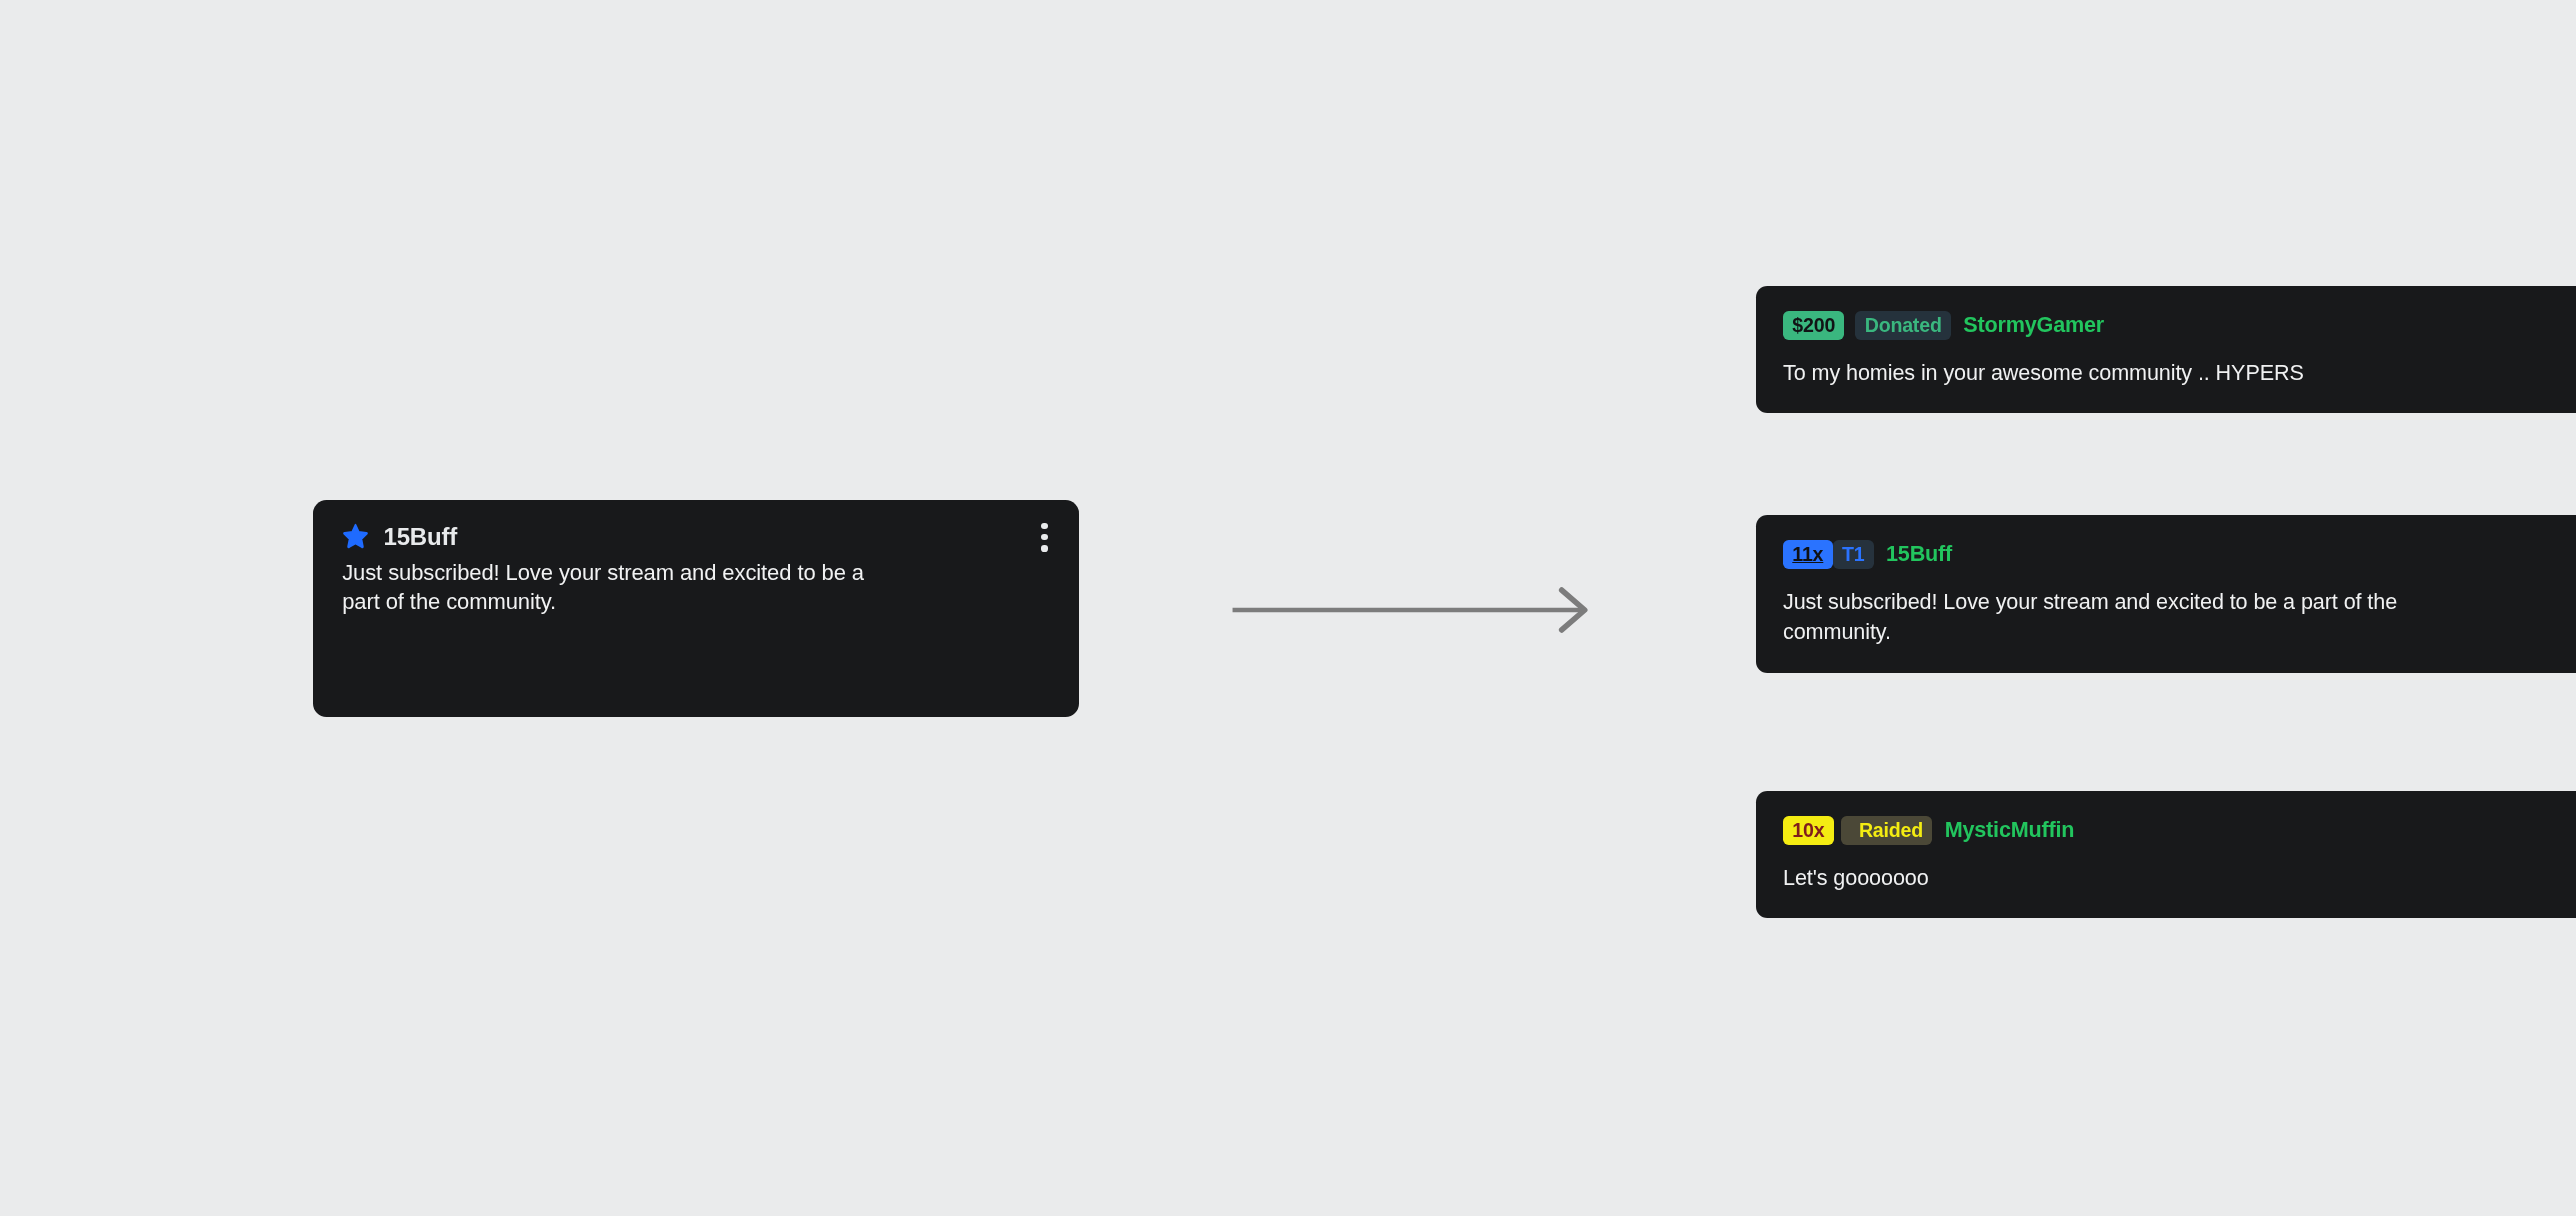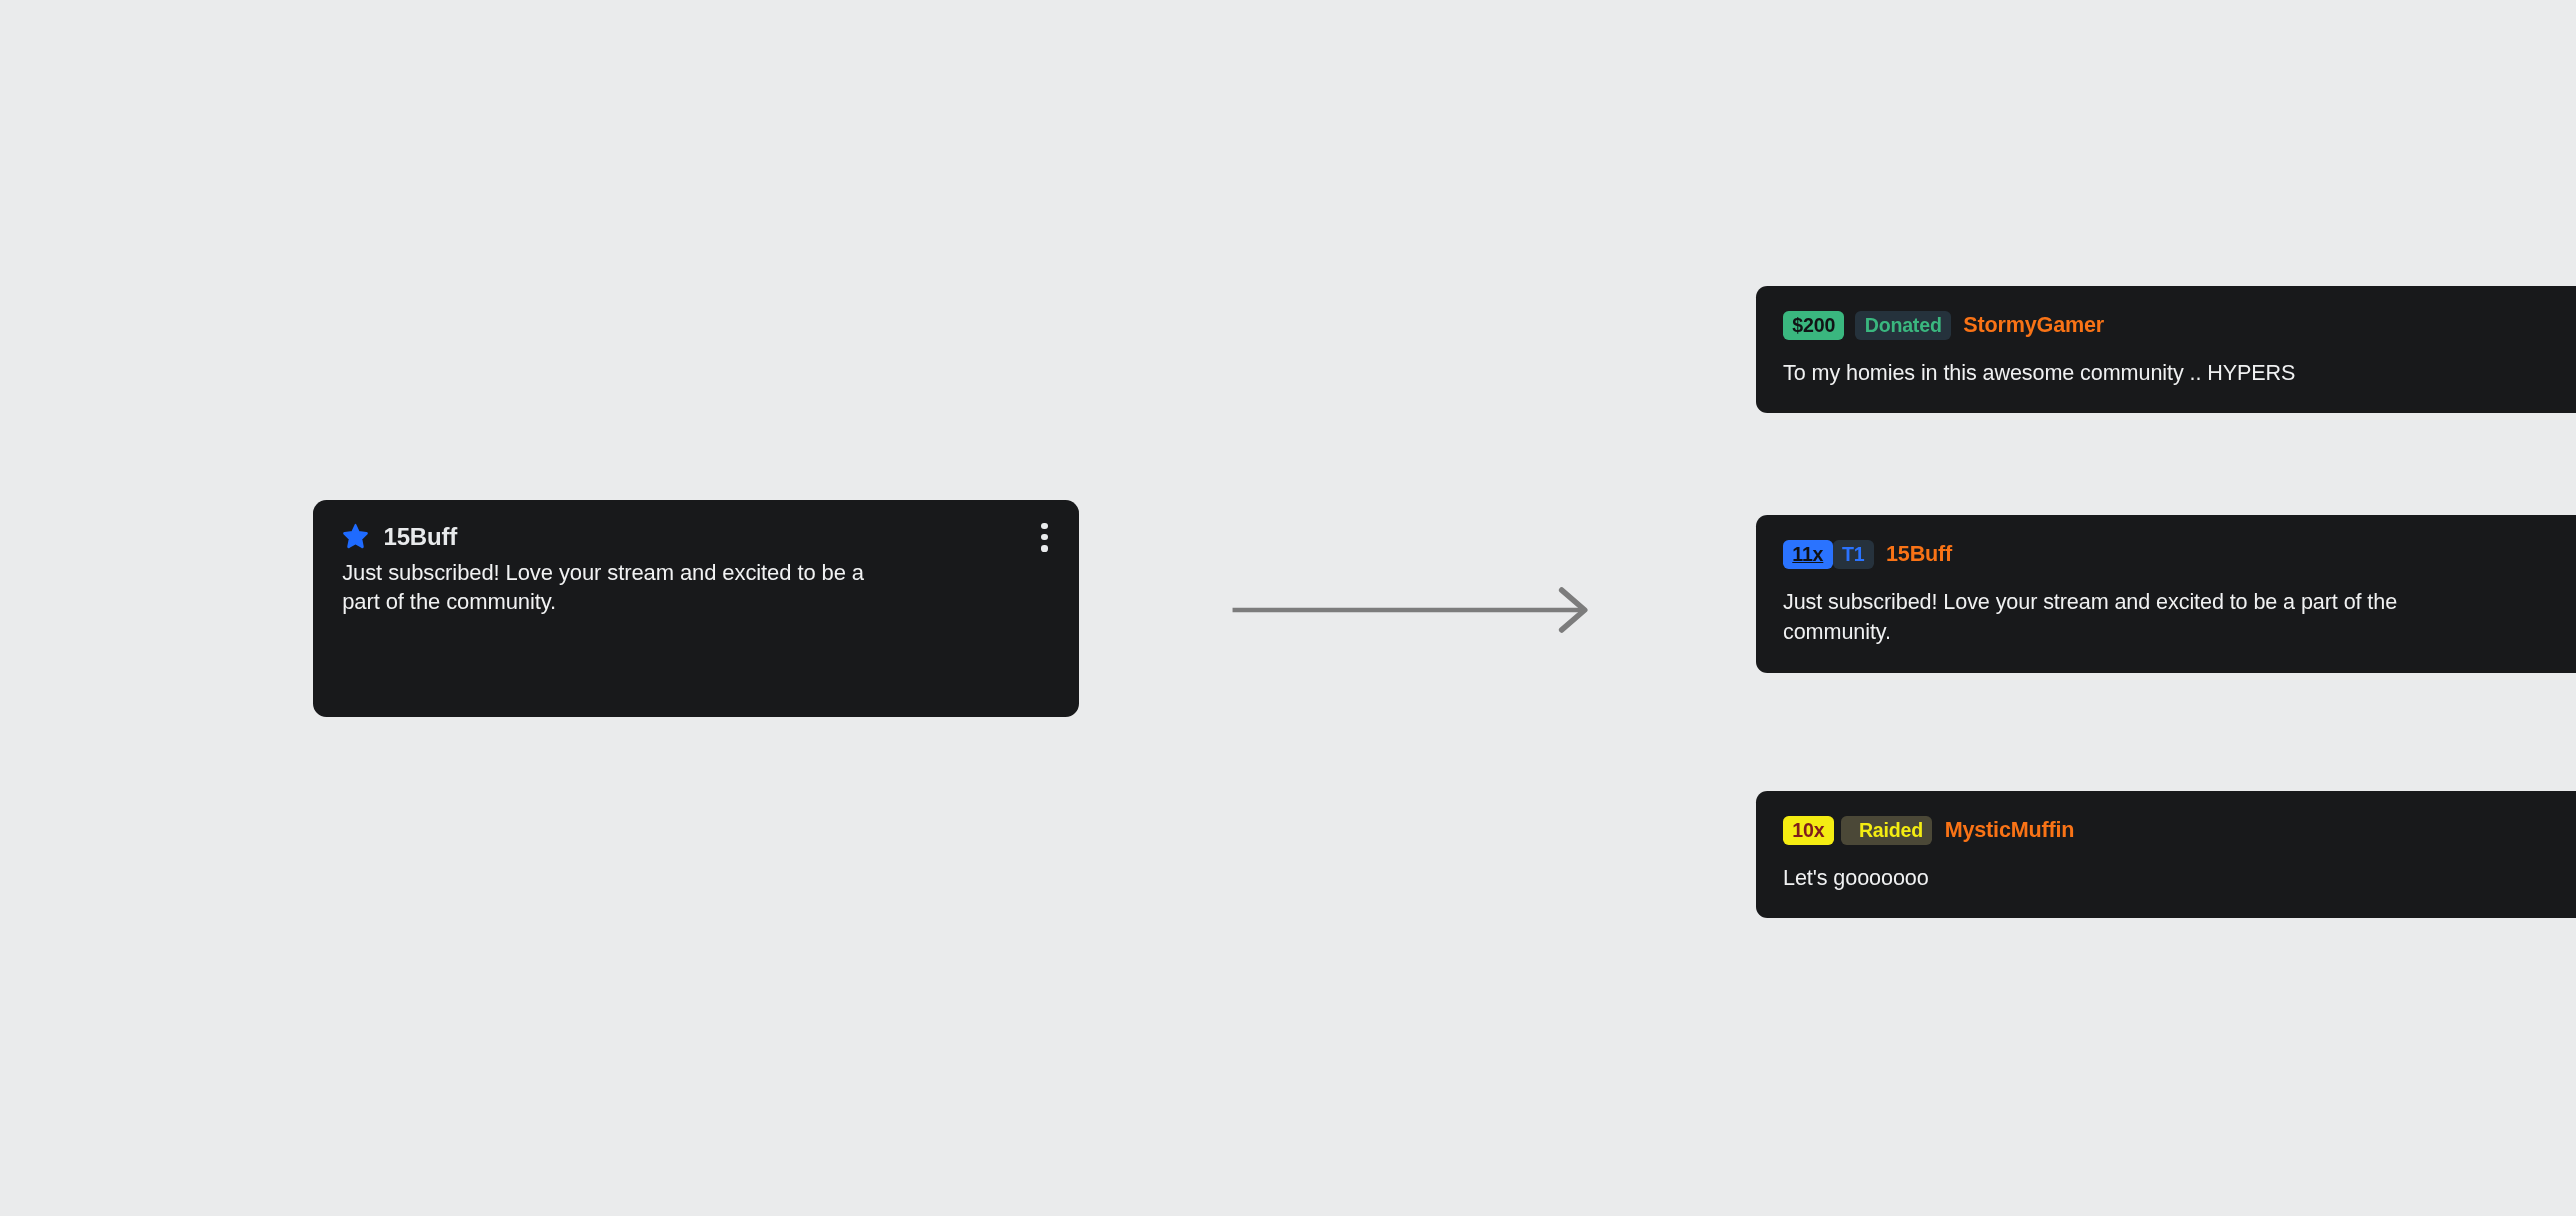--- a/index.html
+++ b/index.html
@@ -144,7 +144,7 @@
   .result-username {
     font-size: 21.6px;
     font-weight: bold;
-    color: #f97316;
+    color: #22c55e;
     margin-left: 12.4px;
     letter-spacing: -0.2px;
   }

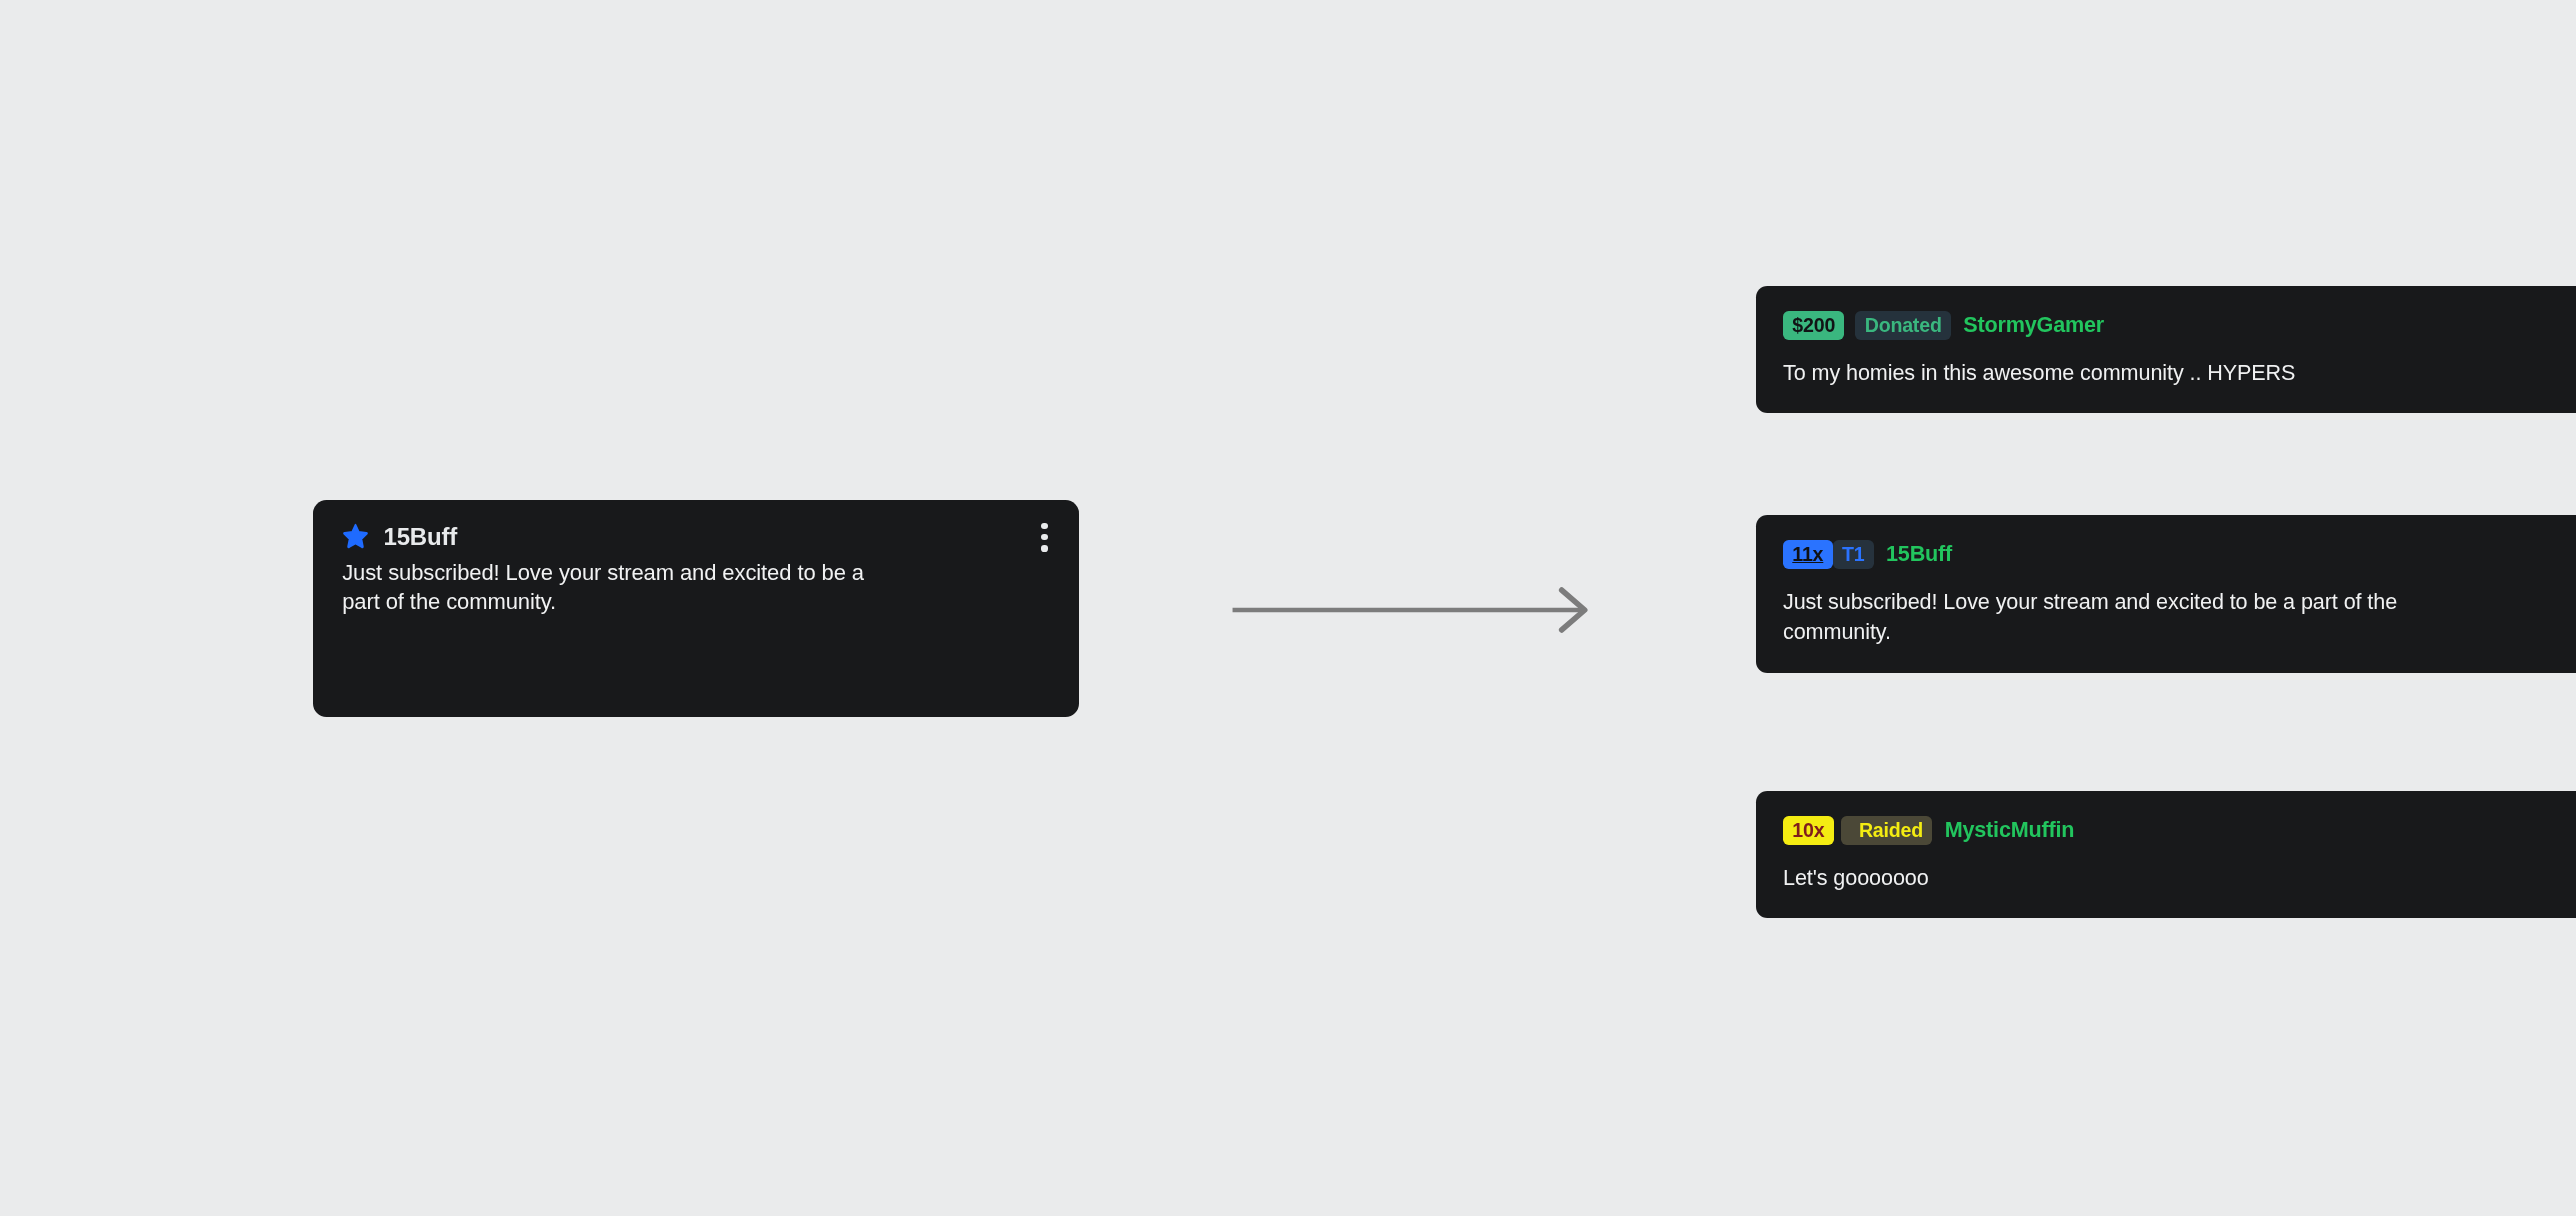--- a/index.html
+++ b/index.html
@@ -192,7 +192,7 @@
     <span class="result-username">StormyGamer</span>
 
   </div>
-  <div class="result-message">To my homies in this awesome community .. HYPERS</div>
+  <div class="result-message">To my homies in your awesome community .. HYPERS</div>
 </div>
 
 <div class="result-card card-2">

